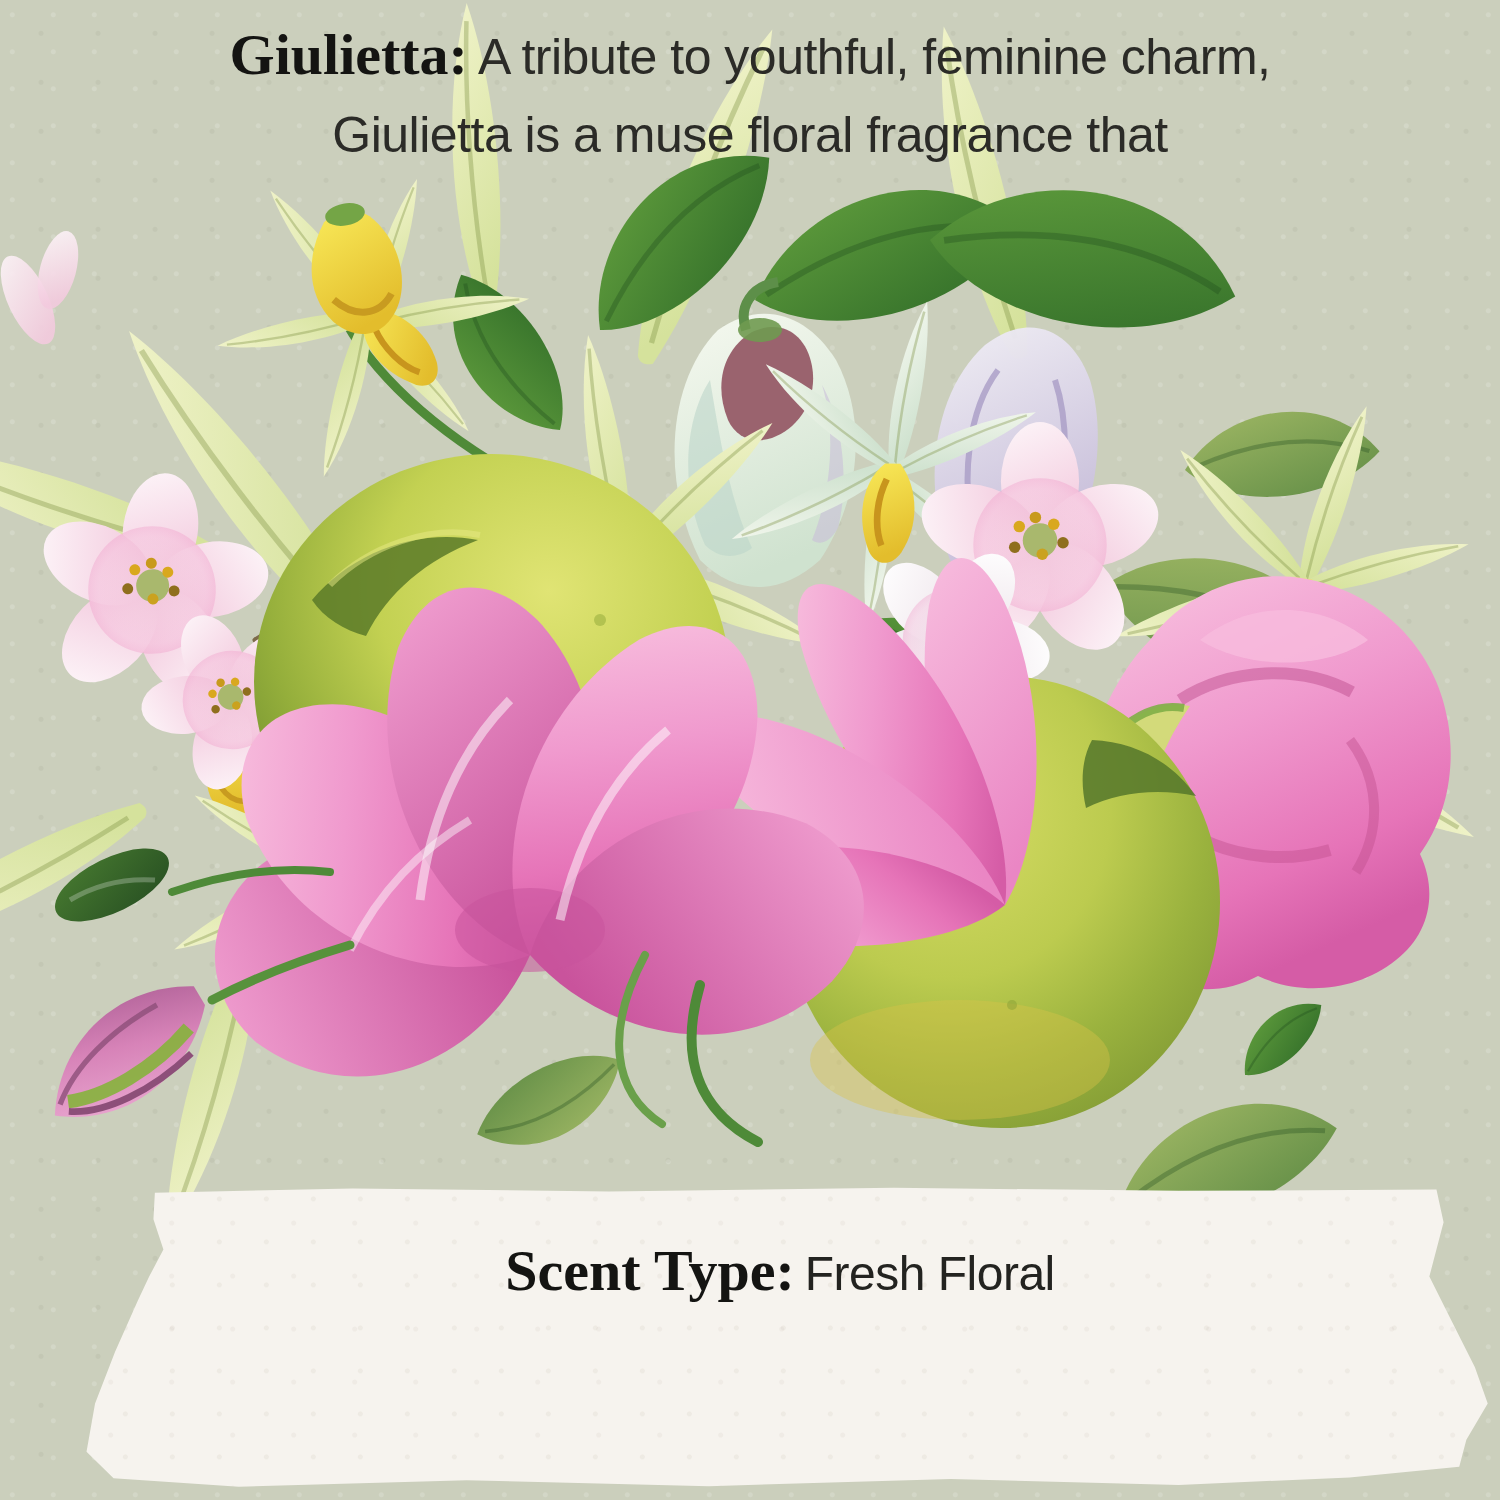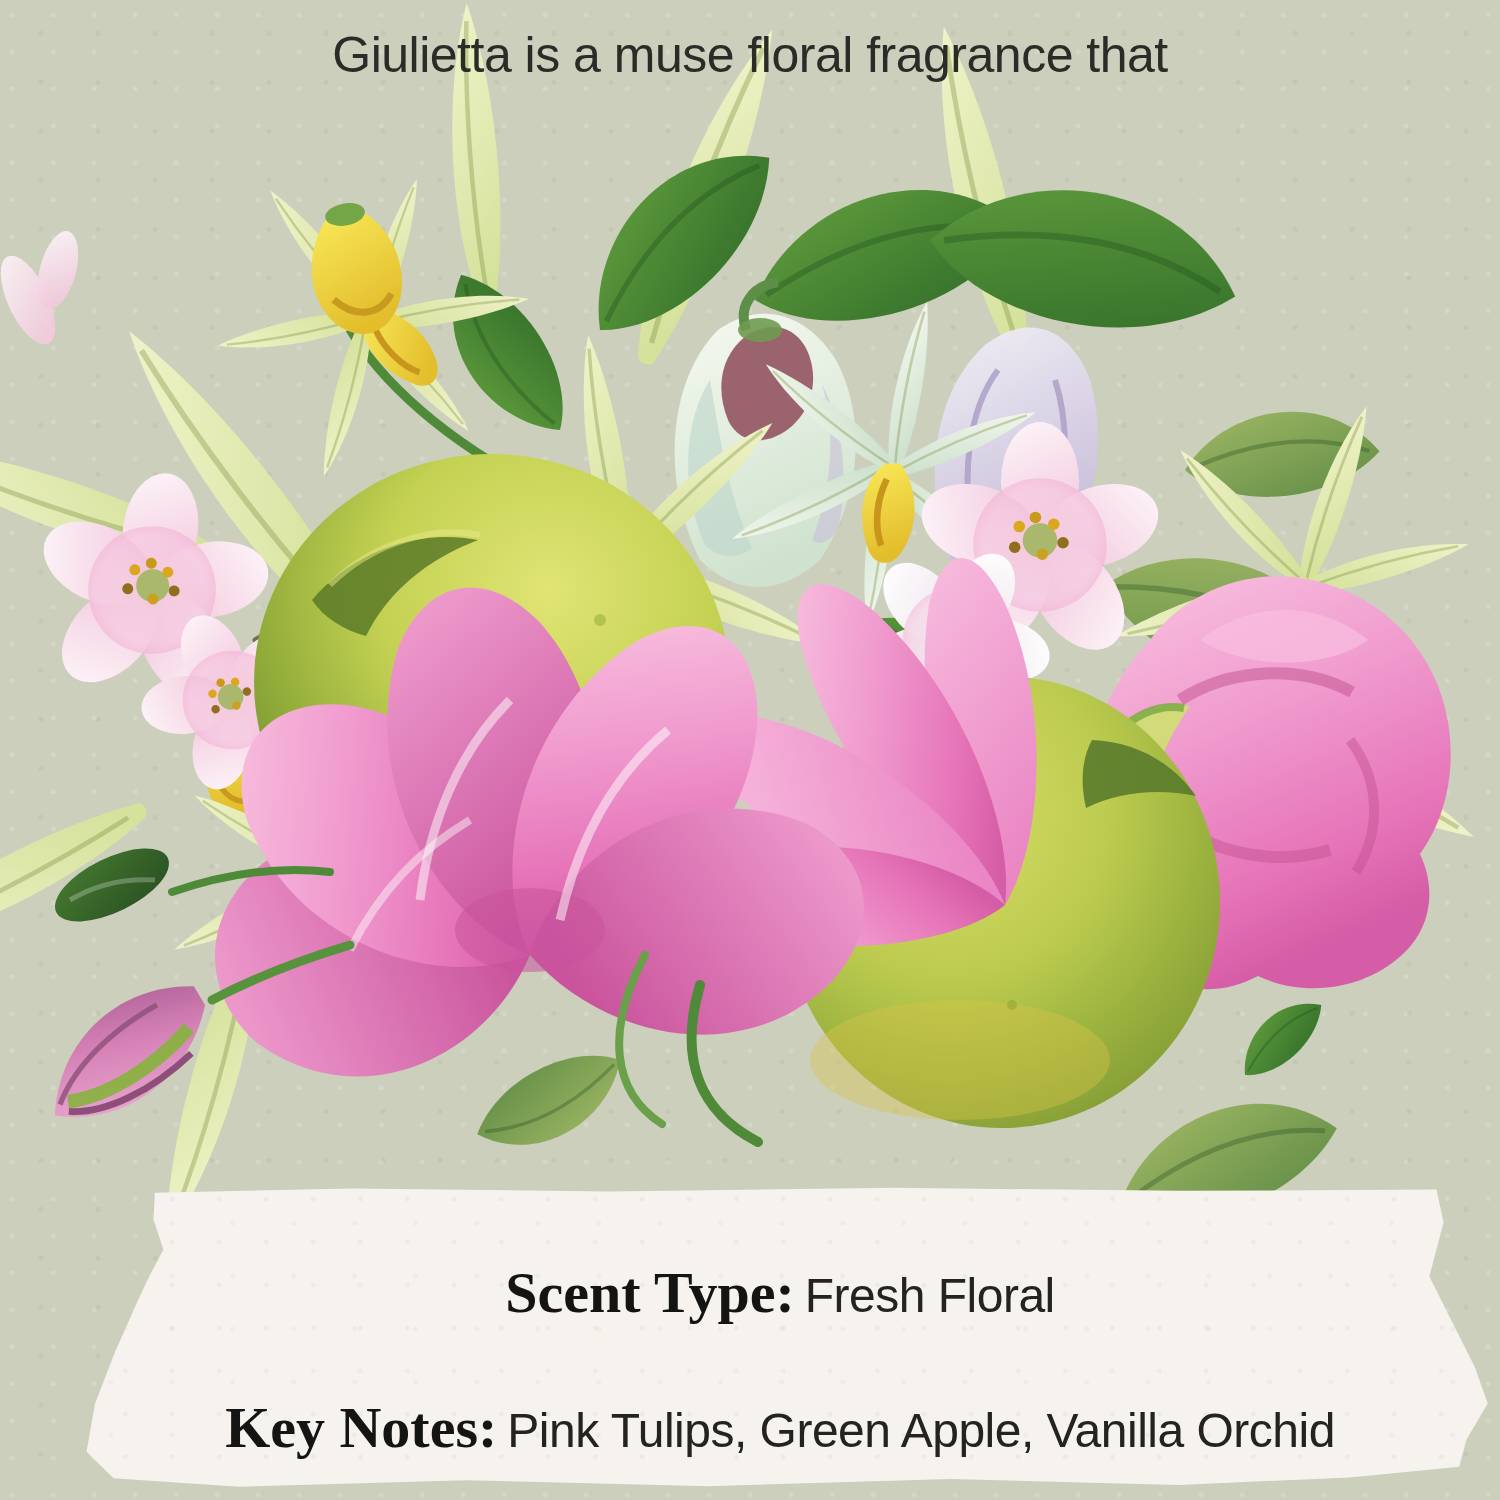--- a/index.html
+++ b/index.html
@@ -70,6 +70,7 @@
 <div class="canvas" style="background-color: rgb(203, 207, 188);">
 
   <div class="header">
+    <div class="header-line"><span class="serif-label">Giulietta:</span><span>A tribute to youthful, feminine charm,</span></div>
     <div class="header-line"><span>Giulietta is a muse floral fragrance that</span></div>
   </div>
 

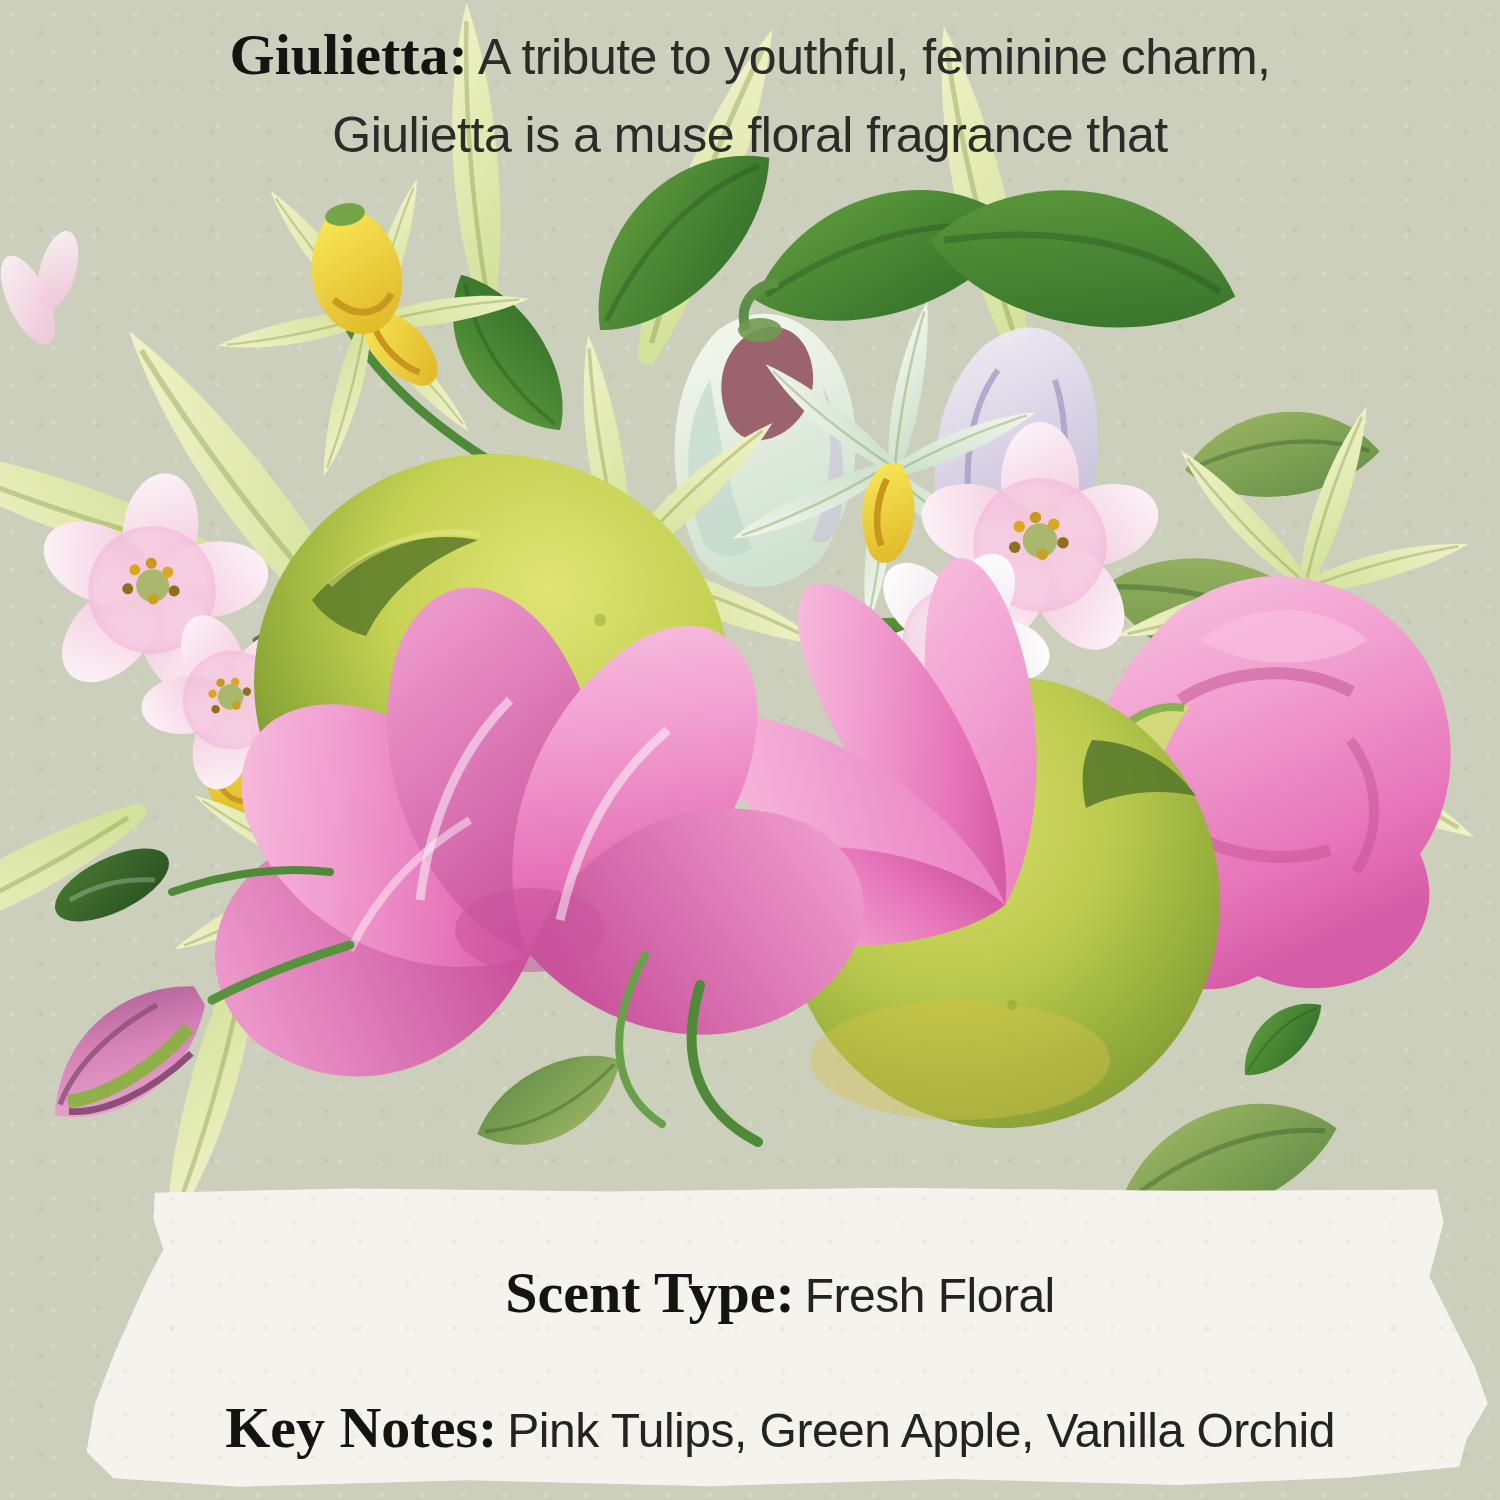--- a/index.html
+++ b/index.html
@@ -336,7 +336,7 @@
     </g>
   </svg>
 
-  <div class="paper" style="background-color: rgb(246, 243, 238); justify-content: center;">
+  <div class="paper" style="background-color: rgb(246, 243, 238);">
     <div class="paper-row">
       <span class="serif-label">Scent Type:</span><span>Fresh Floral</span>
     </div>

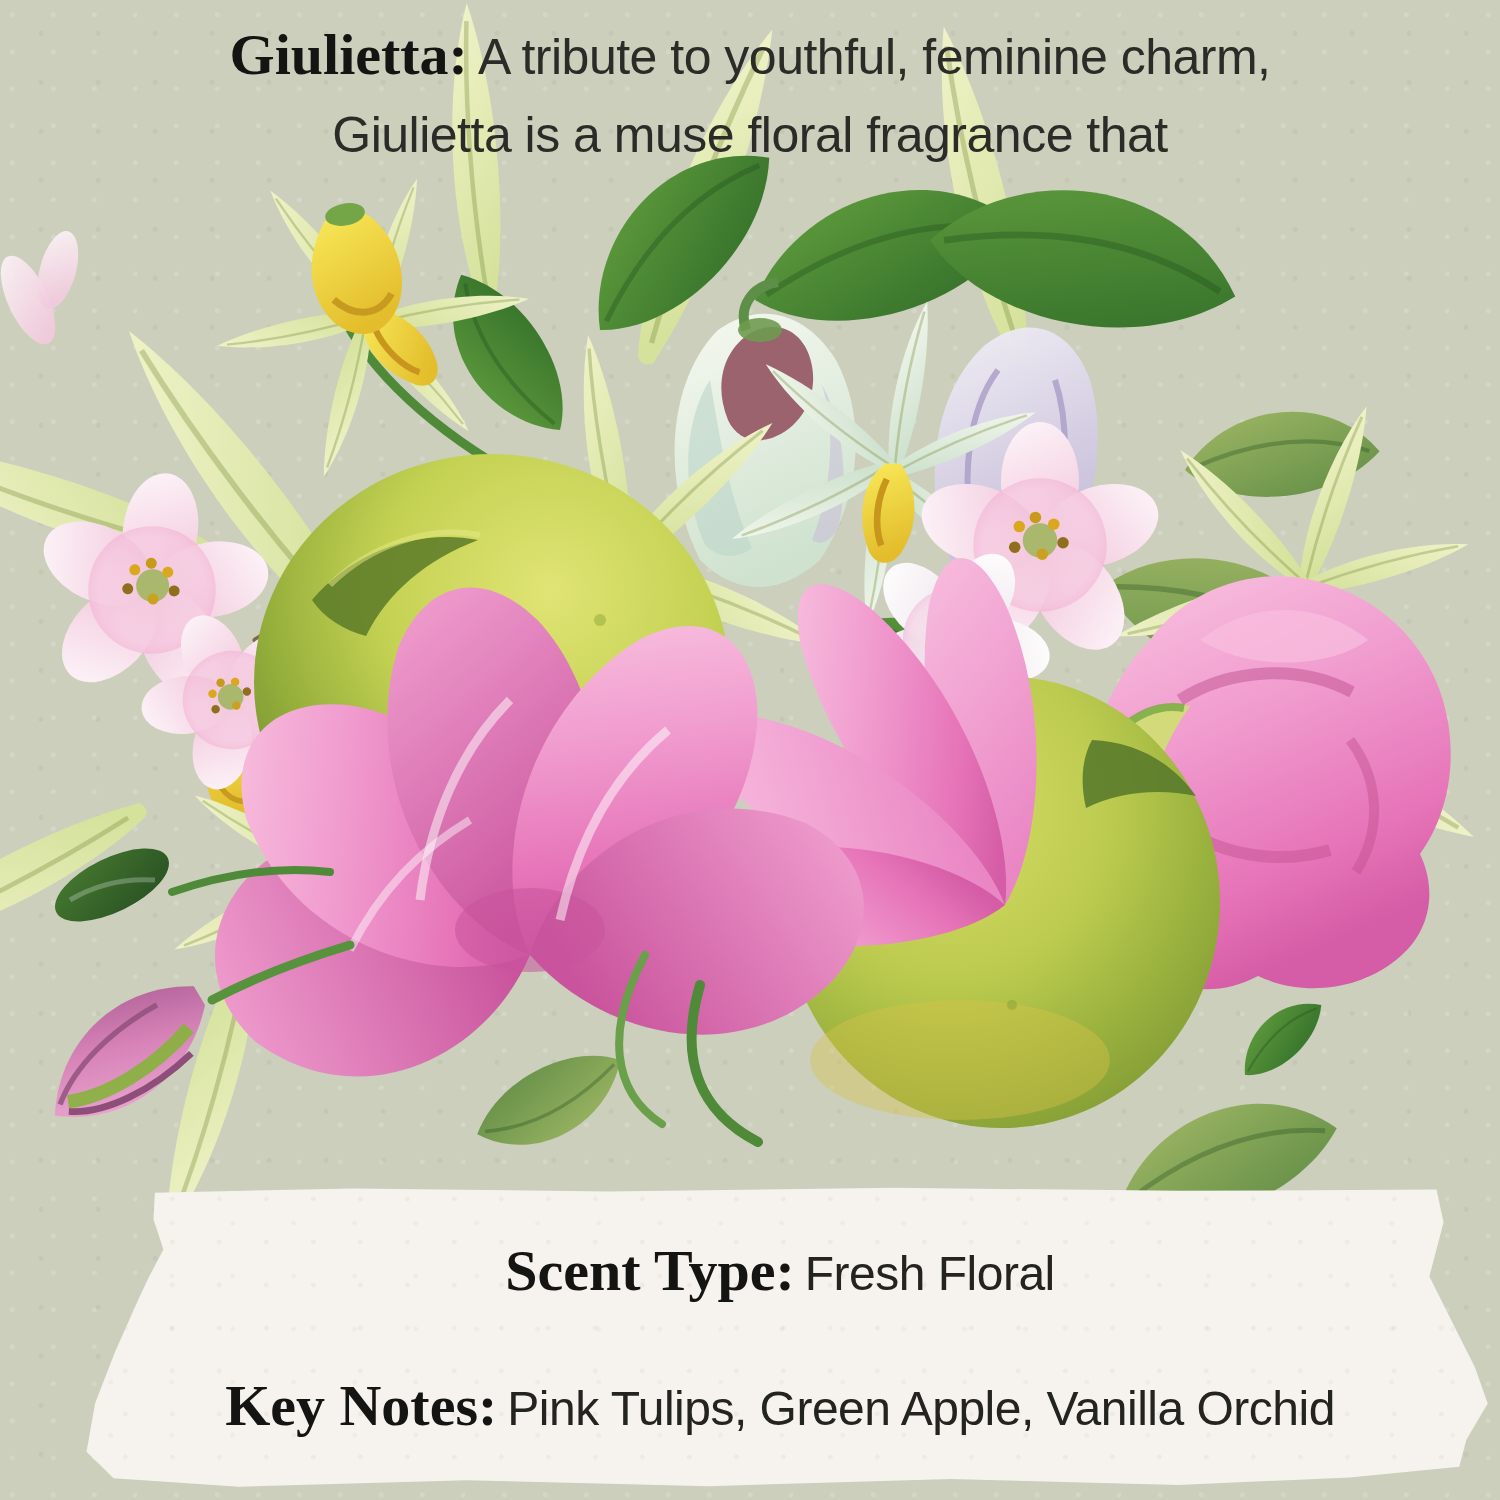--- a/index.html
+++ b/index.html
@@ -340,9 +340,6 @@
     <div class="paper-row">
       <span class="serif-label">Scent Type:</span><span>Fresh Floral</span>
     </div>
-    <div class="paper-row">
-      <span class="serif-label">Key Notes:</span><span>Pink Tulips, Green Apple, Vanilla Orchid</span>
-    </div>
   </div>
 
 </div>

